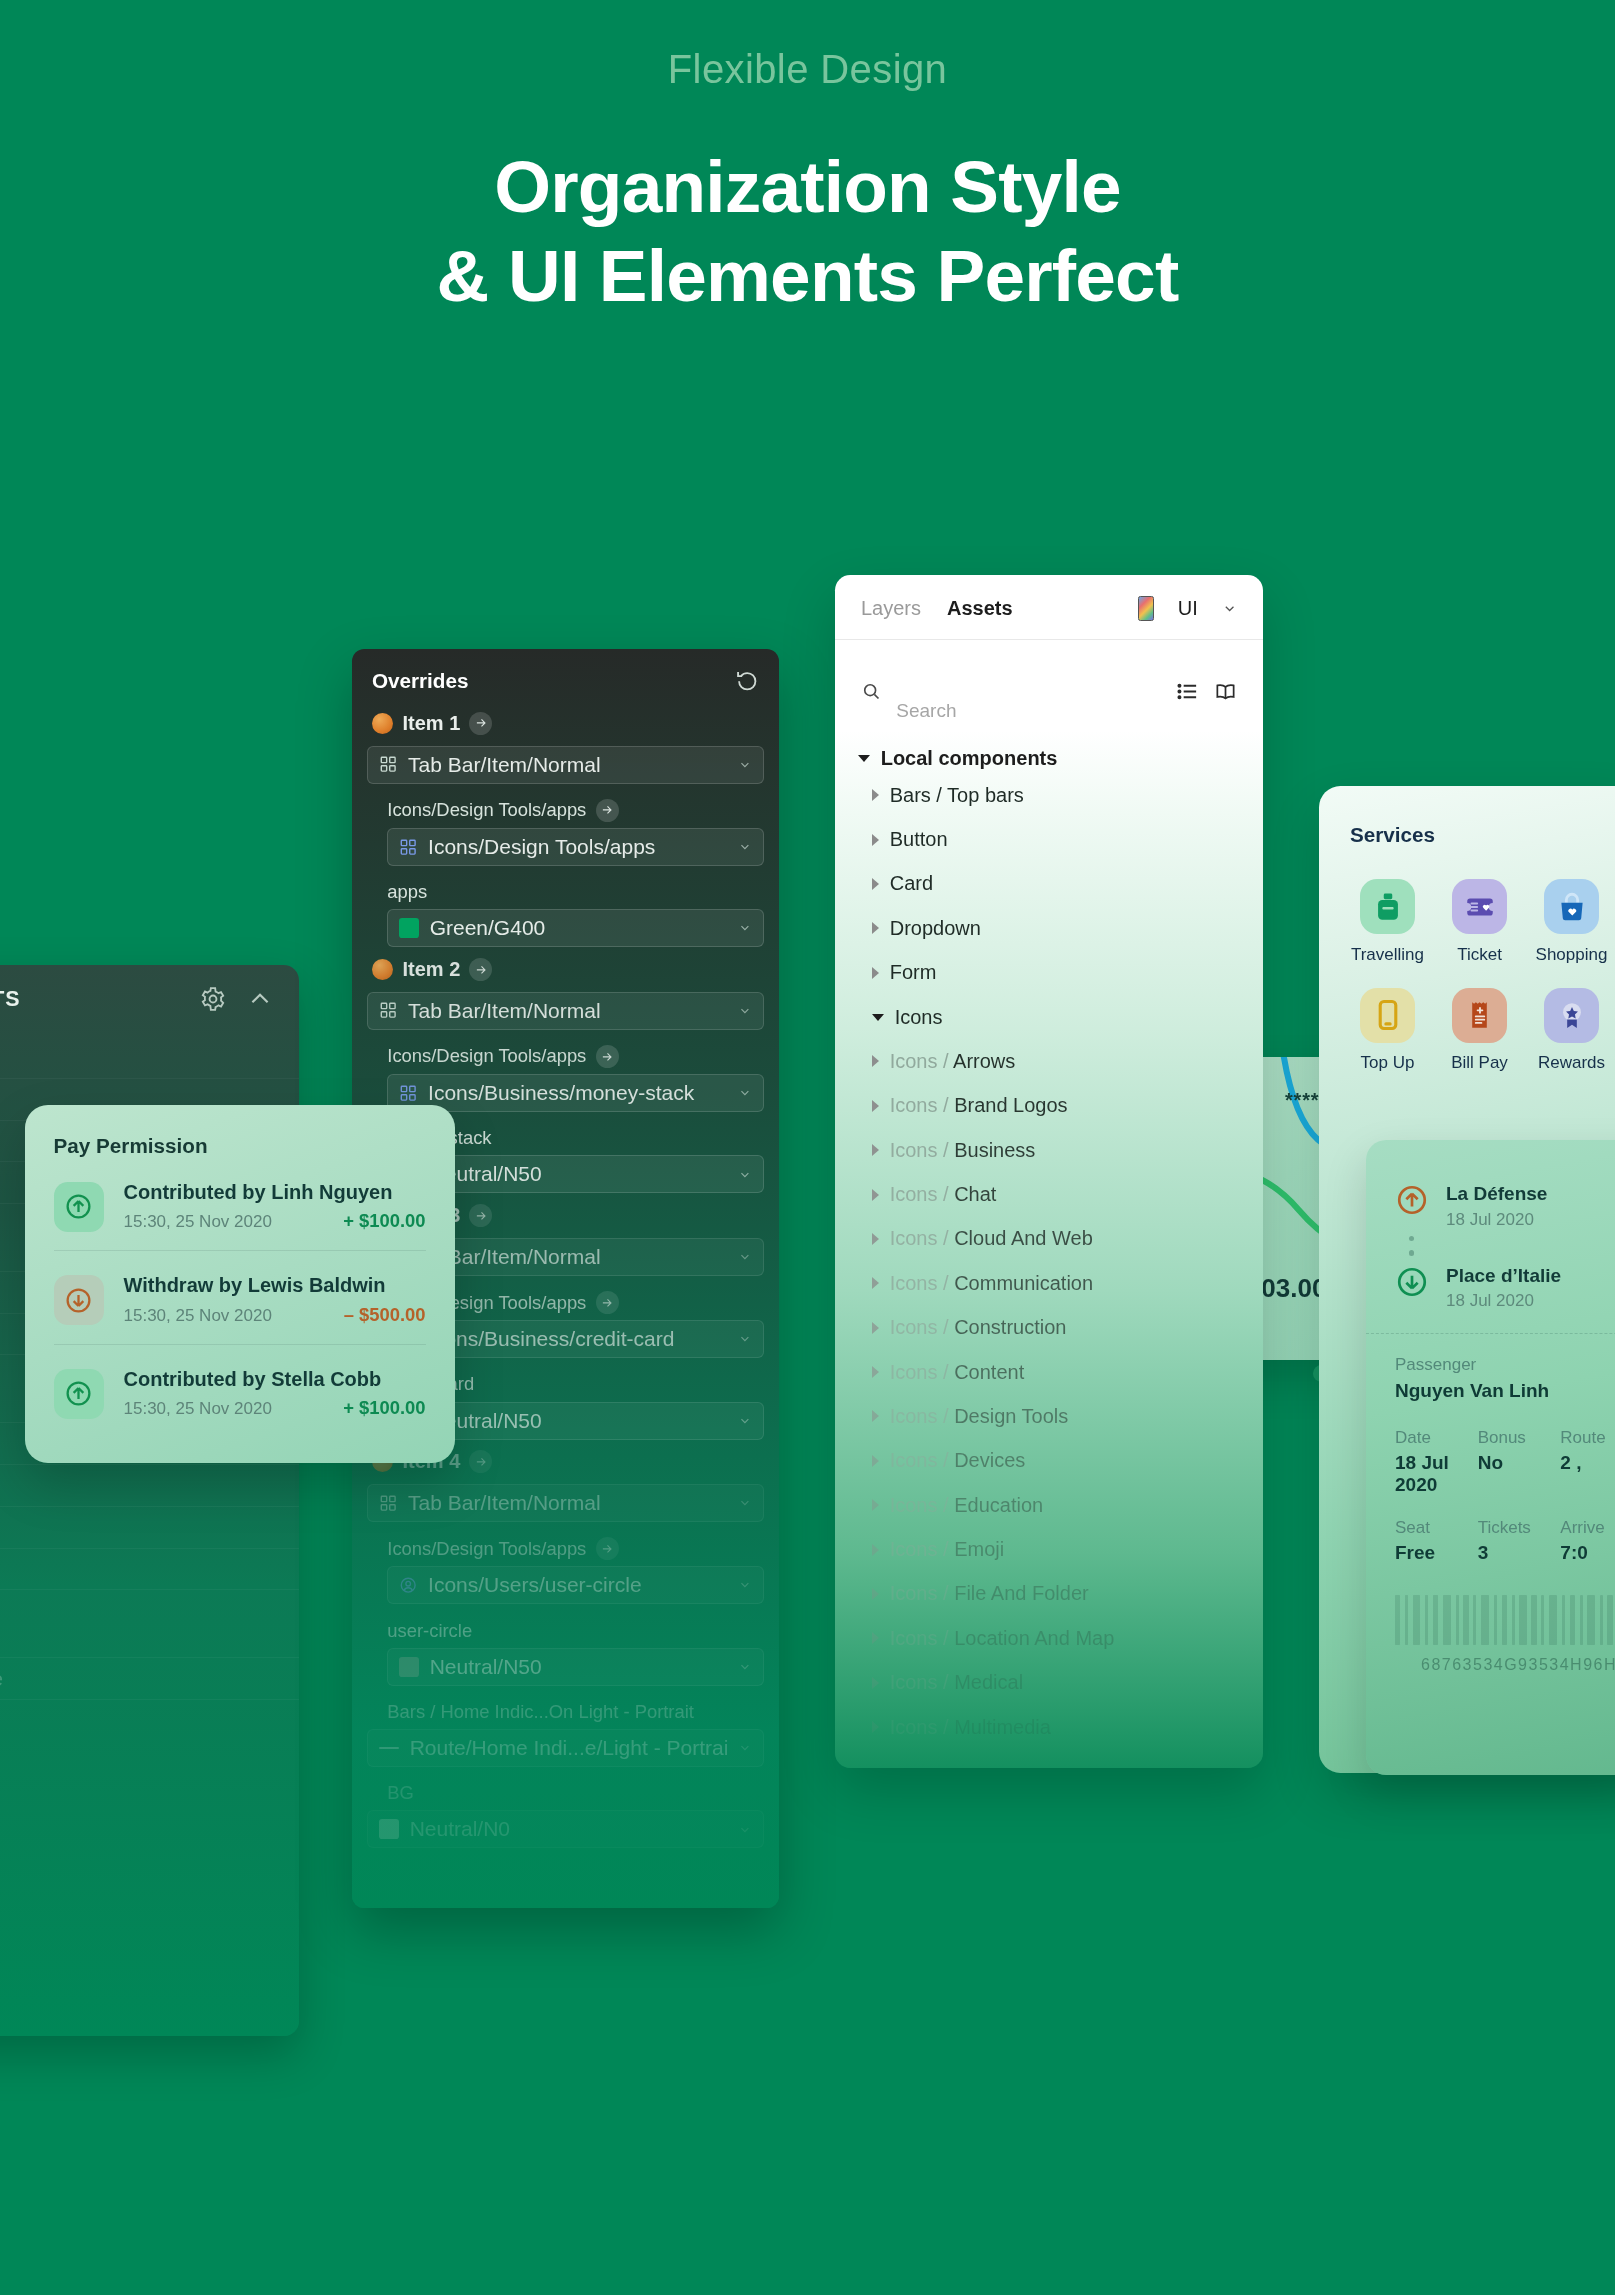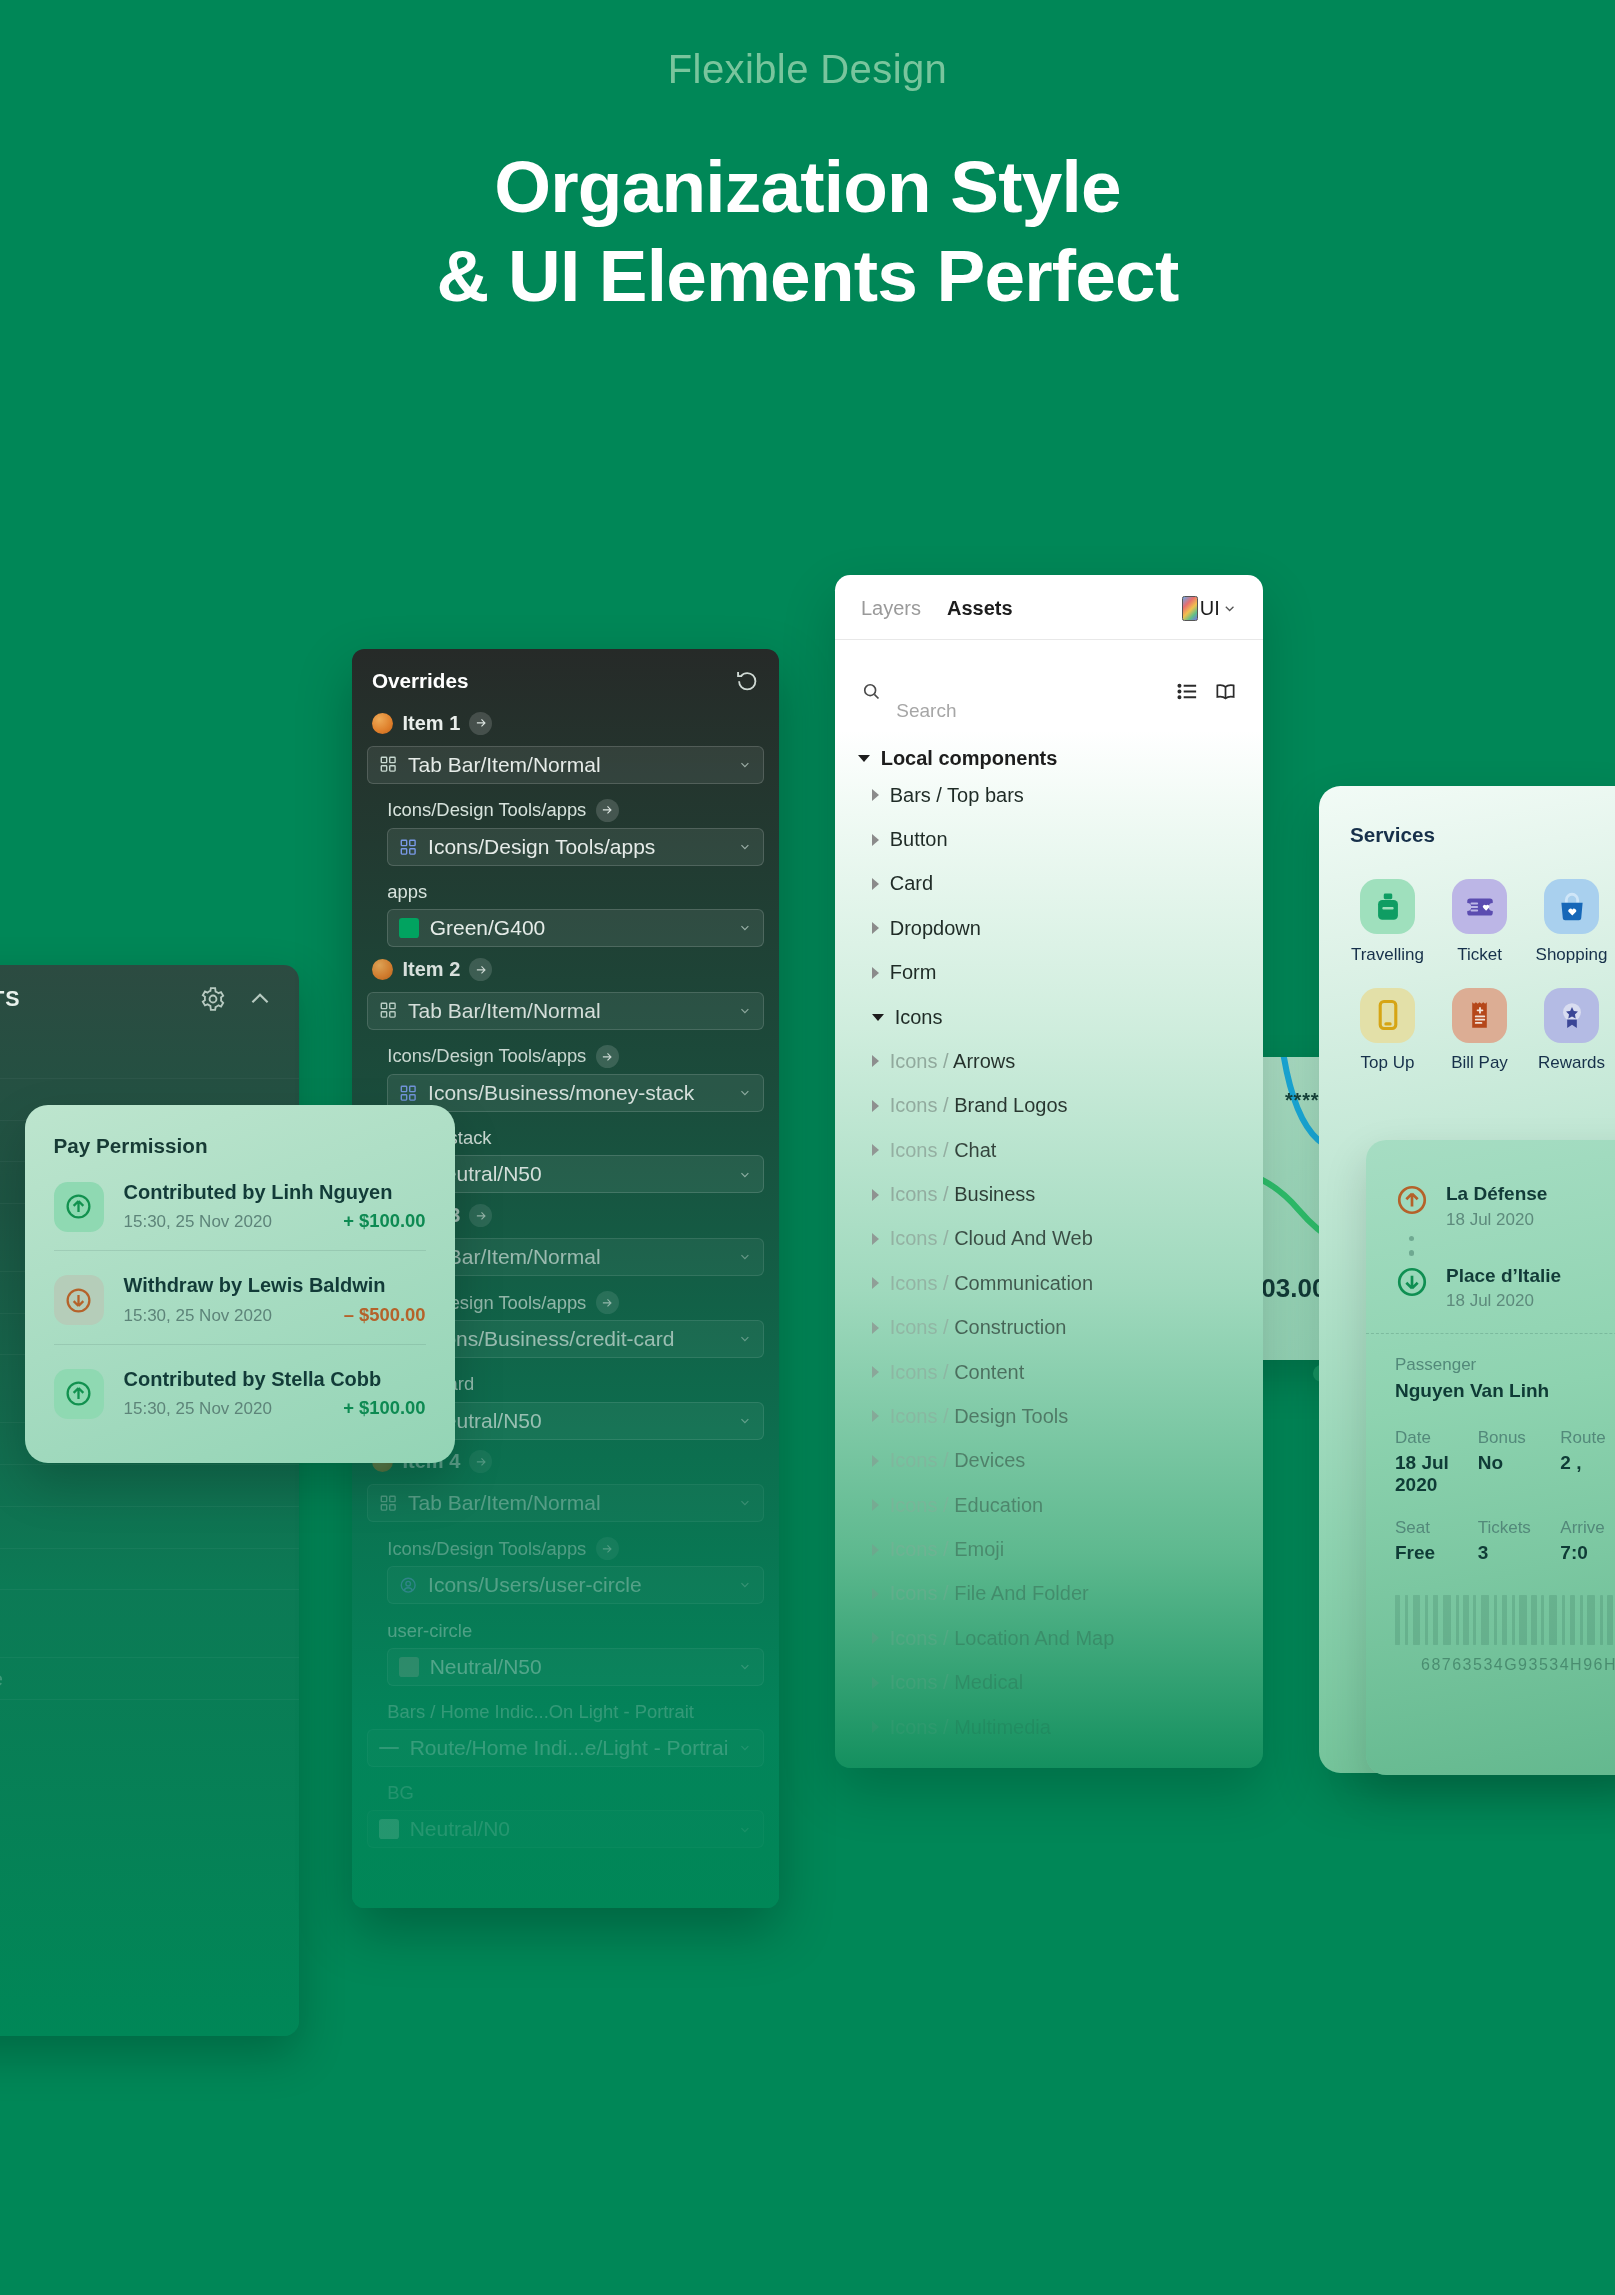--- a/index.html
+++ b/index.html
@@ -139,7 +139,7 @@
   .ap-tabs { display:flex; align-items:center; padding: 21.4px 26px 18.4px 26px; gap: 26px; border-bottom:0.8px solid #e8e8e8;}
   .ap-tab { font-size: 20px; color:#9a9a9a; }
   .ap-tab.active { color:#1d1d1d; font-weight:700; }
-  .ap-doc { margin-left:auto; display:flex; align-items:center; gap:2px; }
+  .ap-doc { margin-left:auto; display:flex; align-items:center; gap:24px; }
   .doc-thumb { width:15.3px; height:24.5px; border-radius:2.3px; display:block;
     background: linear-gradient(135deg,#6aa9e9 0%,#e86f6f 30%,#f2c14e 55%,#5fc08a 78%,#7a6fe8 100%);
     border:1.5px solid #555; }

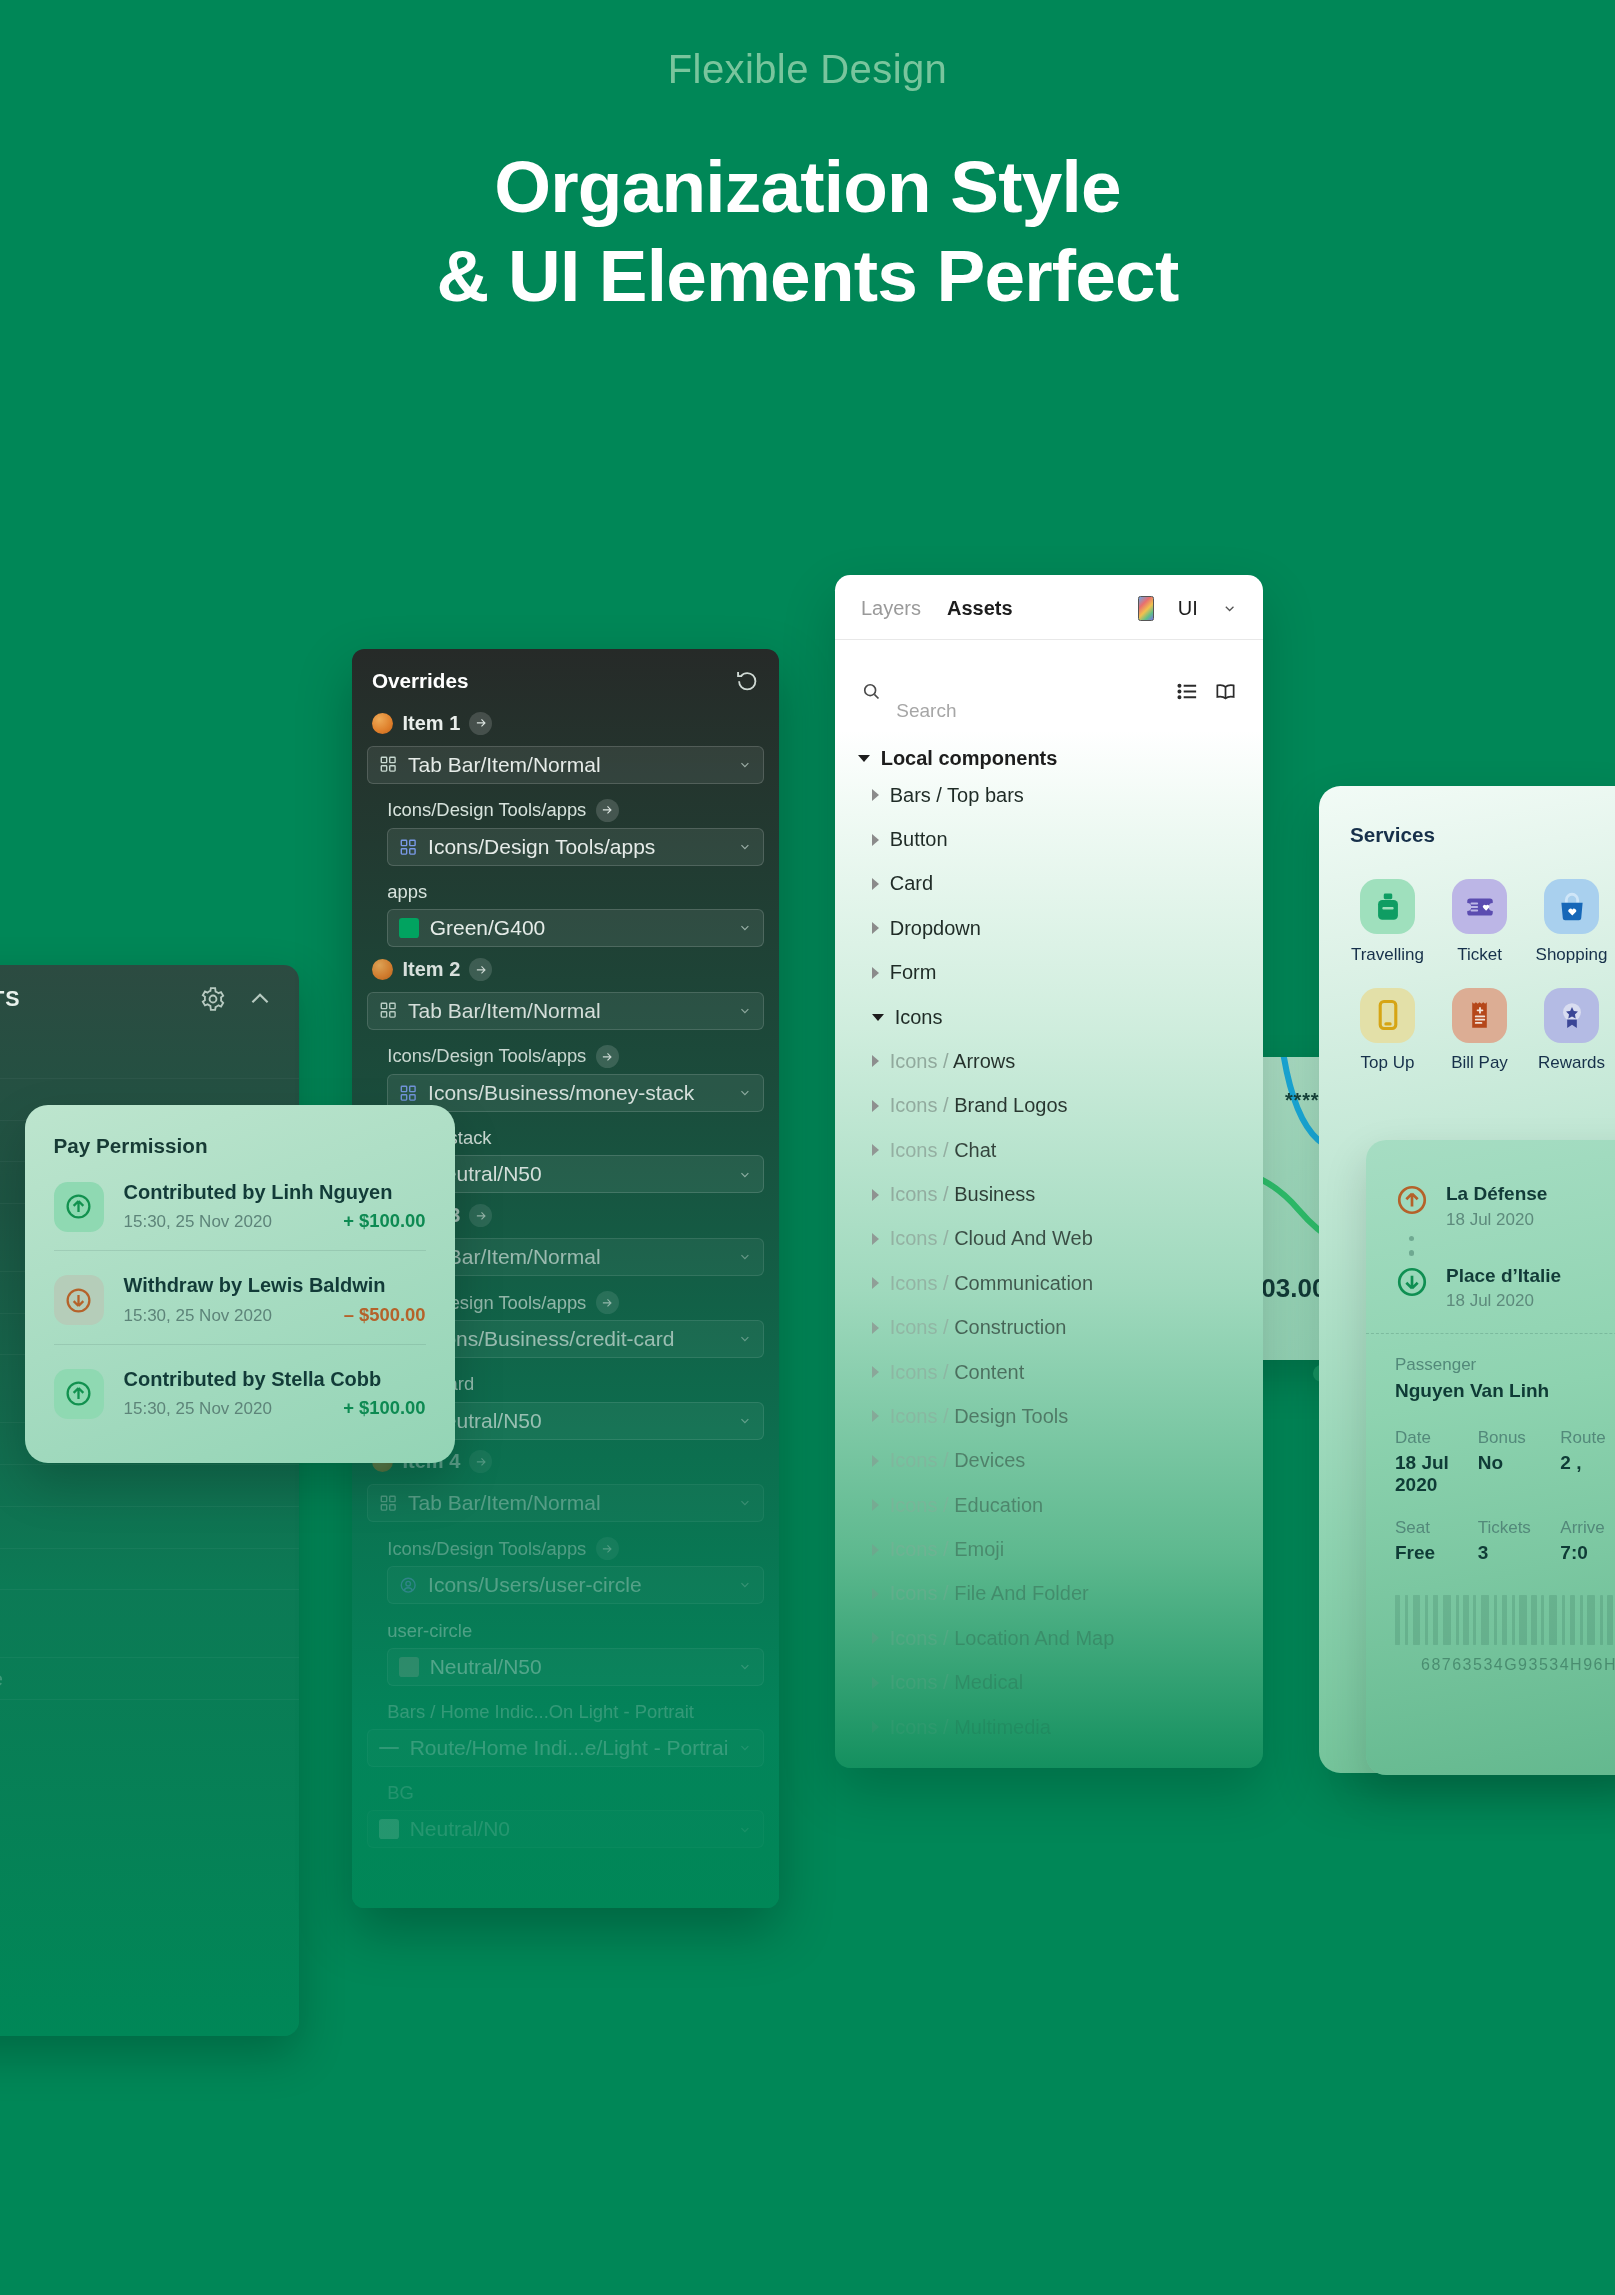--- a/index.html
+++ b/index.html
@@ -644,13 +644,13 @@
         <span class="tri right"></span>
         <span class="ilabel"><span class="ipre">Icons / </span><span>Brand Logos</span></span>
       </div>
+    <div class="ap-item" style="opacity:.90">
+        <span class="tri right"></span>
+        <span class="ilabel"><span class="ipre">Icons / </span><span>Business</span></span>
+      </div>
     <div class="ap-item" style="opacity:.86">
         <span class="tri right"></span>
         <span class="ilabel"><span class="ipre">Icons / </span><span>Chat</span></span>
-      </div>
-    <div class="ap-item" style="opacity:.90">
-        <span class="tri right"></span>
-        <span class="ilabel"><span class="ipre">Icons / </span><span>Business</span></span>
       </div>
     <div class="ap-item" style="opacity:.80">
         <span class="tri right"></span>

